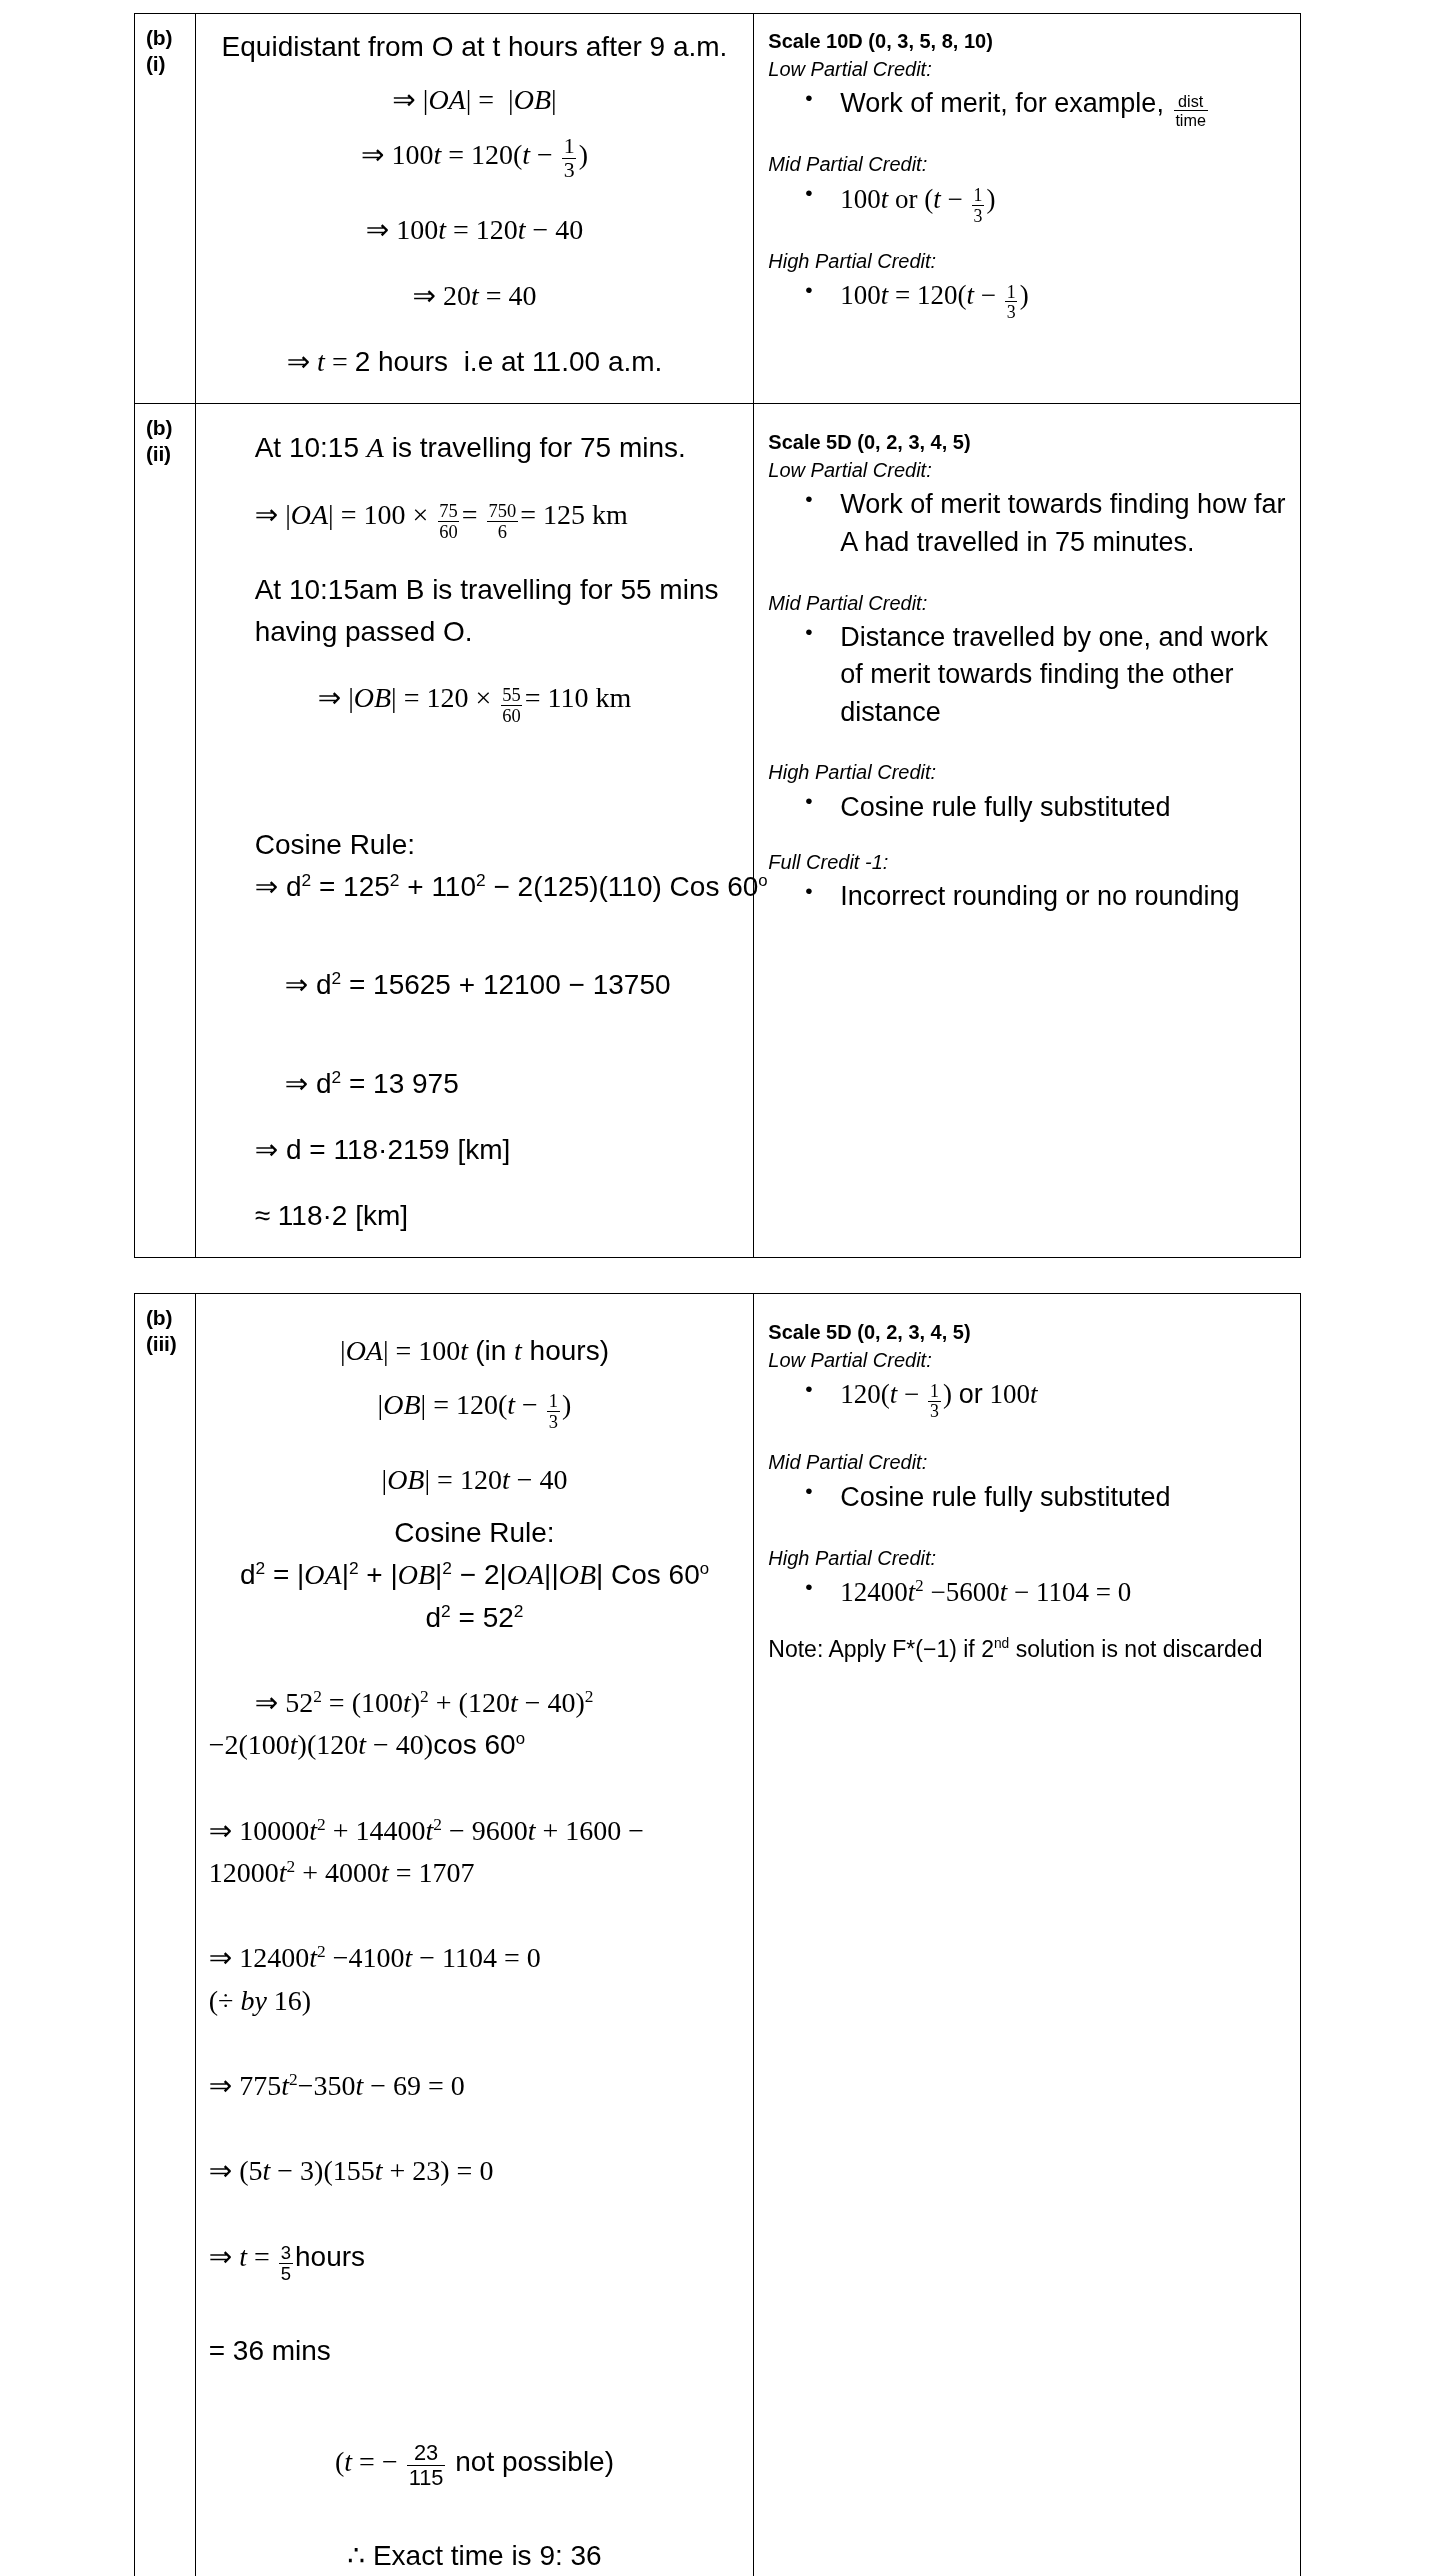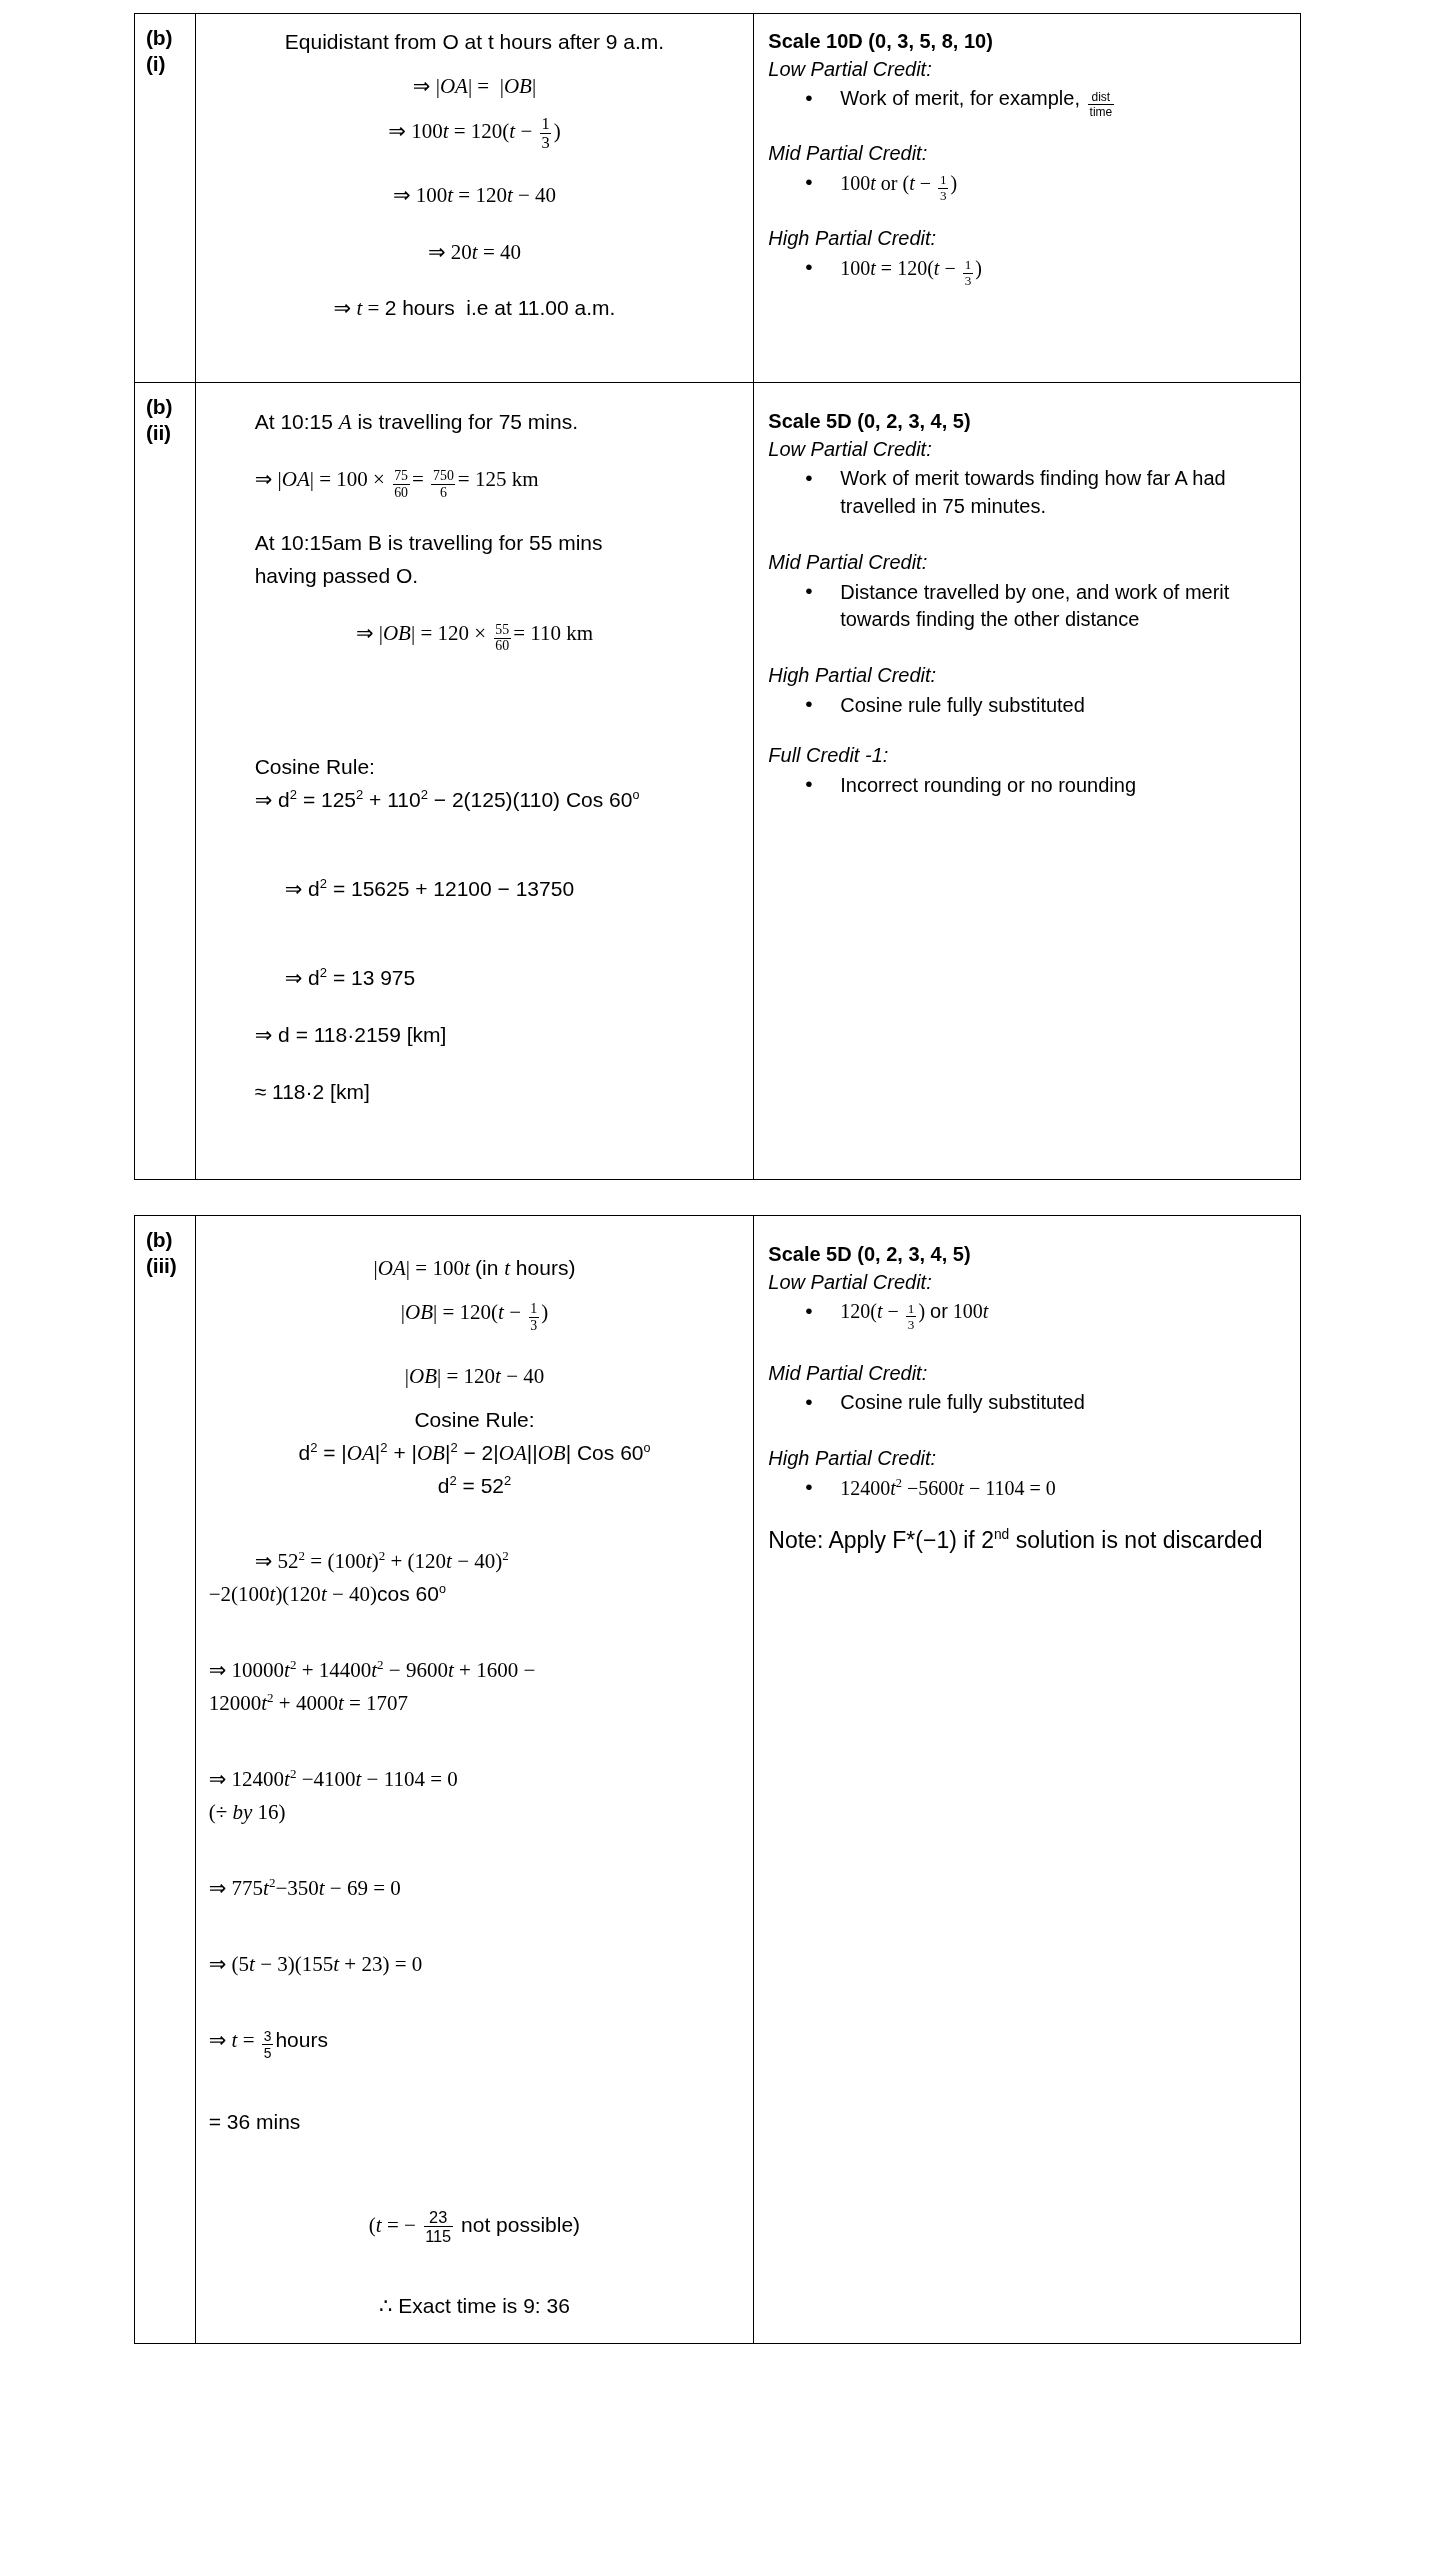--- a/index.html
+++ b/index.html
@@ -56,7 +56,7 @@
 
   
   .wline {
-    font-size: 21px;
+    font-size: 28px;
     line-height: 1.34;
     margin: 0 0 4.8px 0;
     white-space: nowrap;

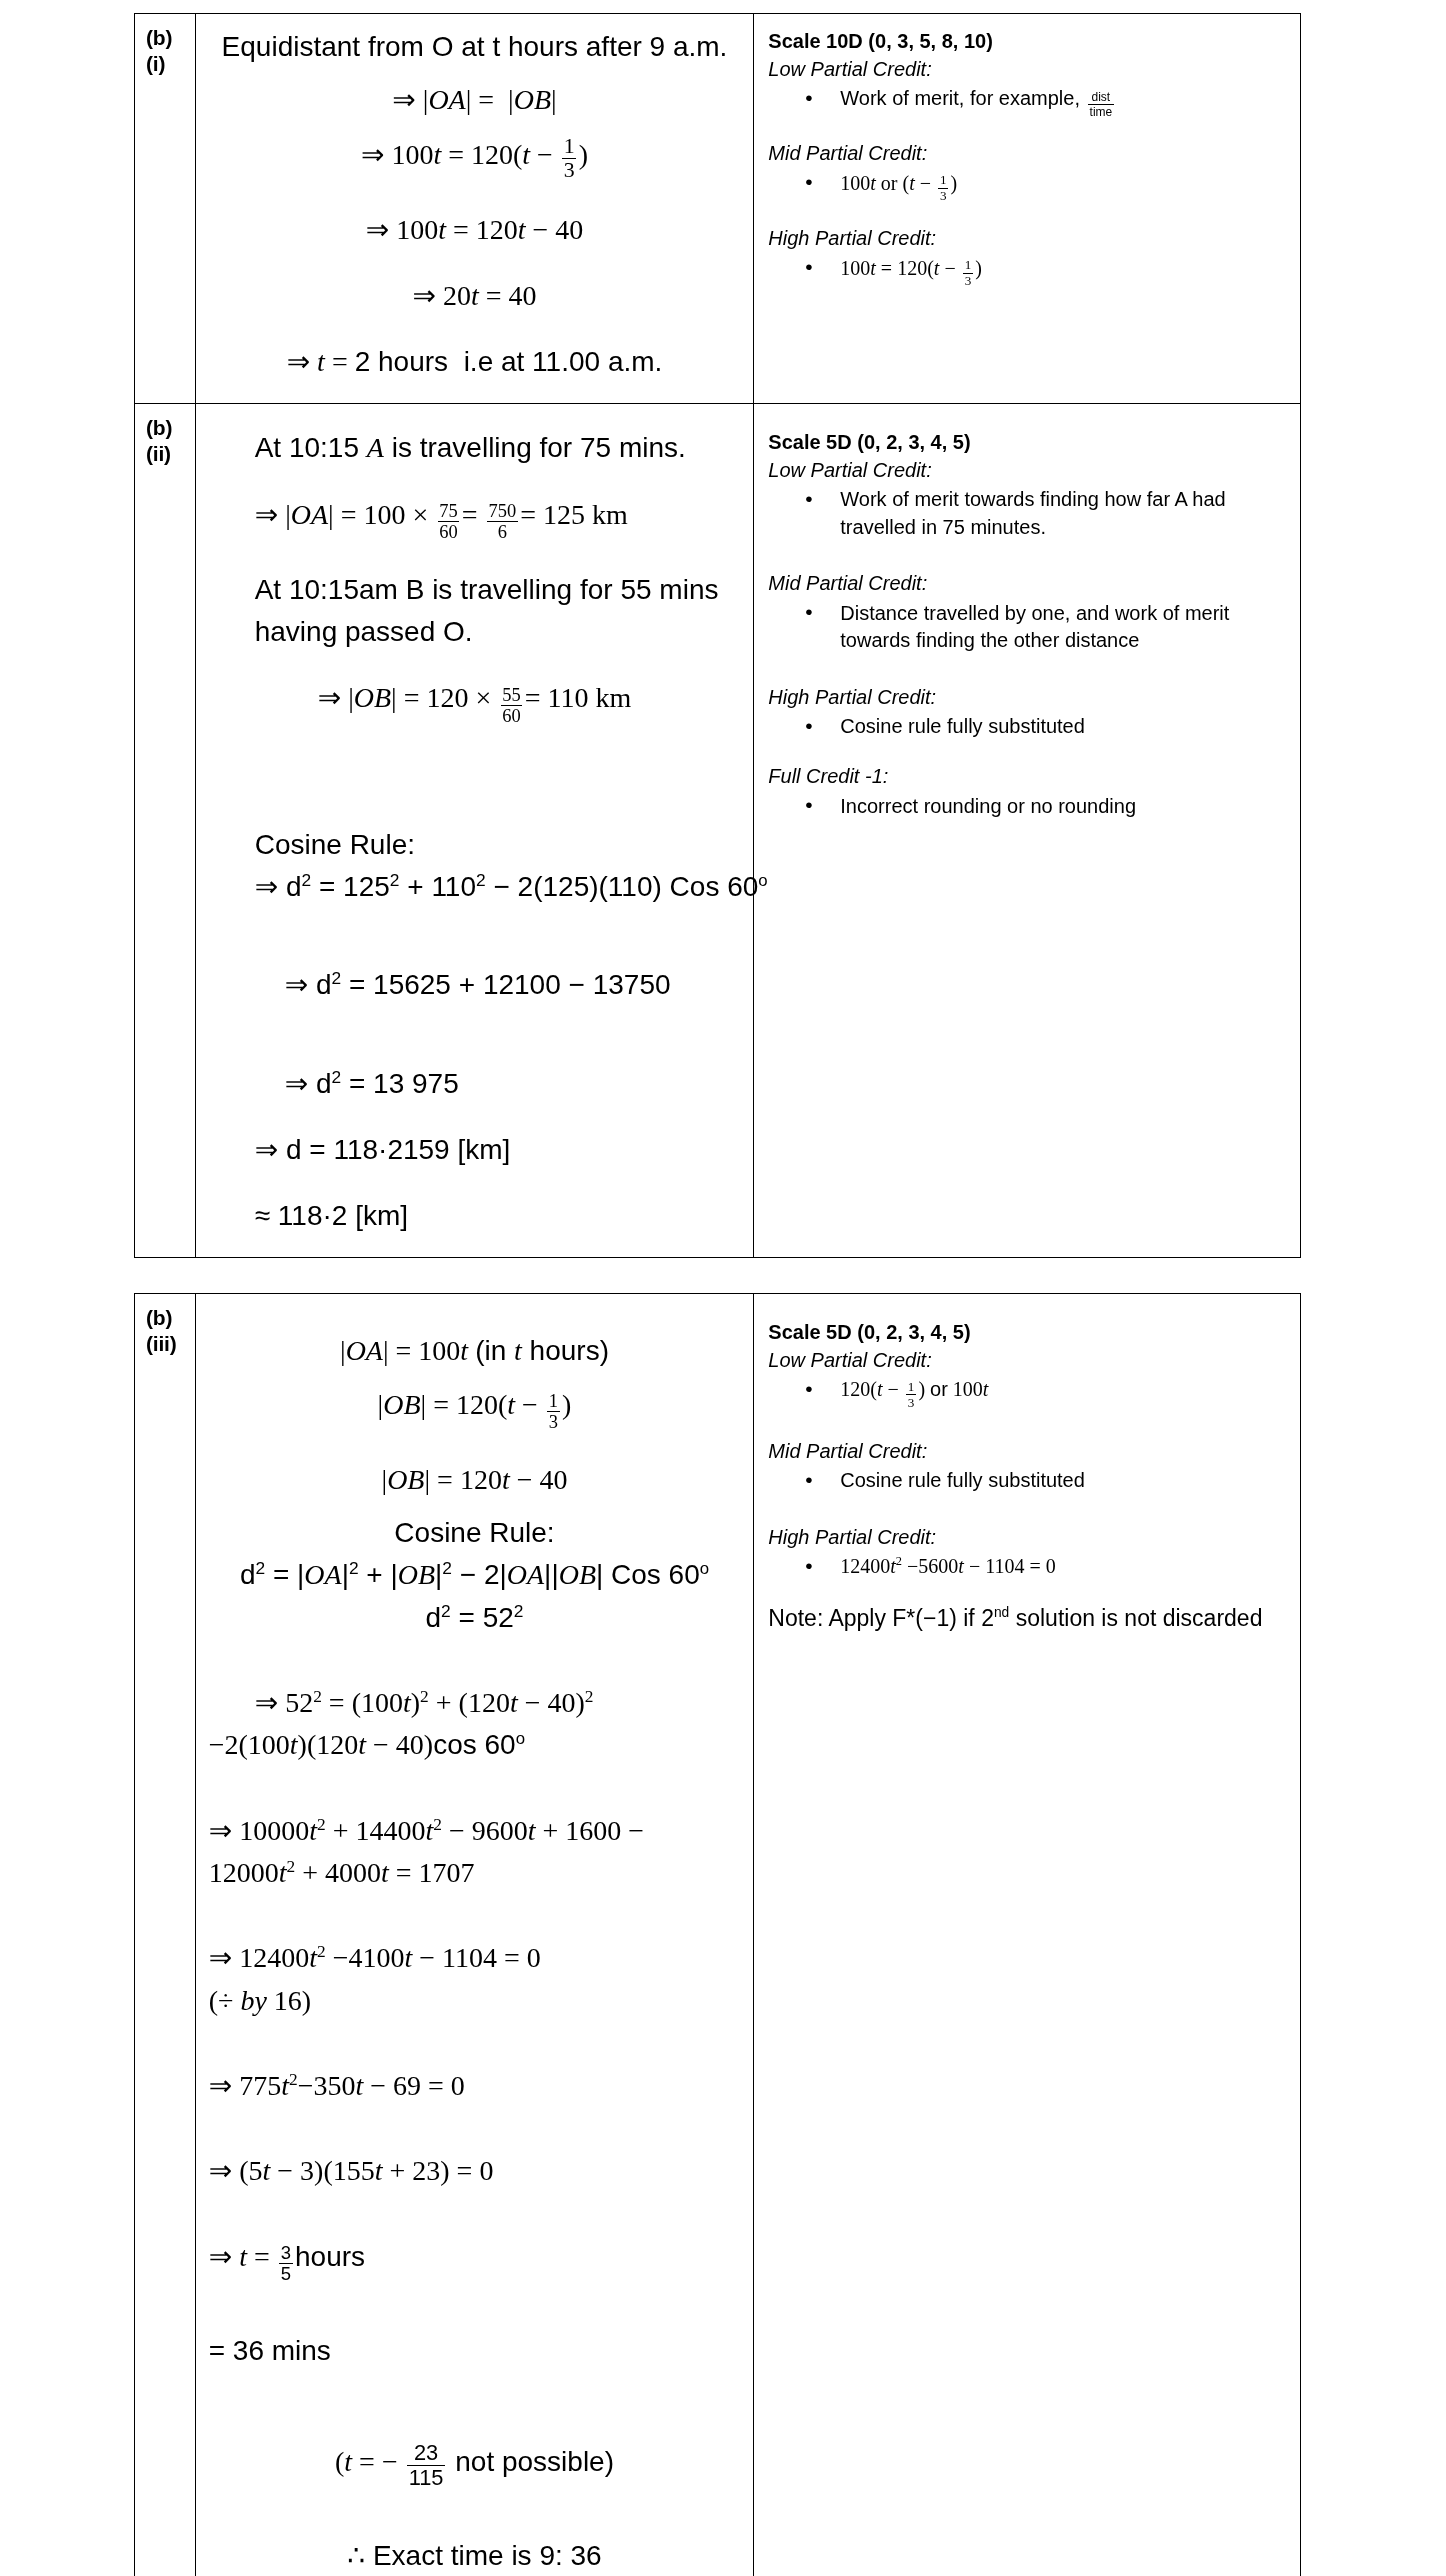--- a/index.html
+++ b/index.html
@@ -123,7 +123,7 @@
   }
   ul.bullets li {
     position: relative;
-    font-size: 20px;
+    font-size: 27px;
     line-height: 1.38;
     margin: 0 0 1.6px 0;
     padding-left: 35px;

